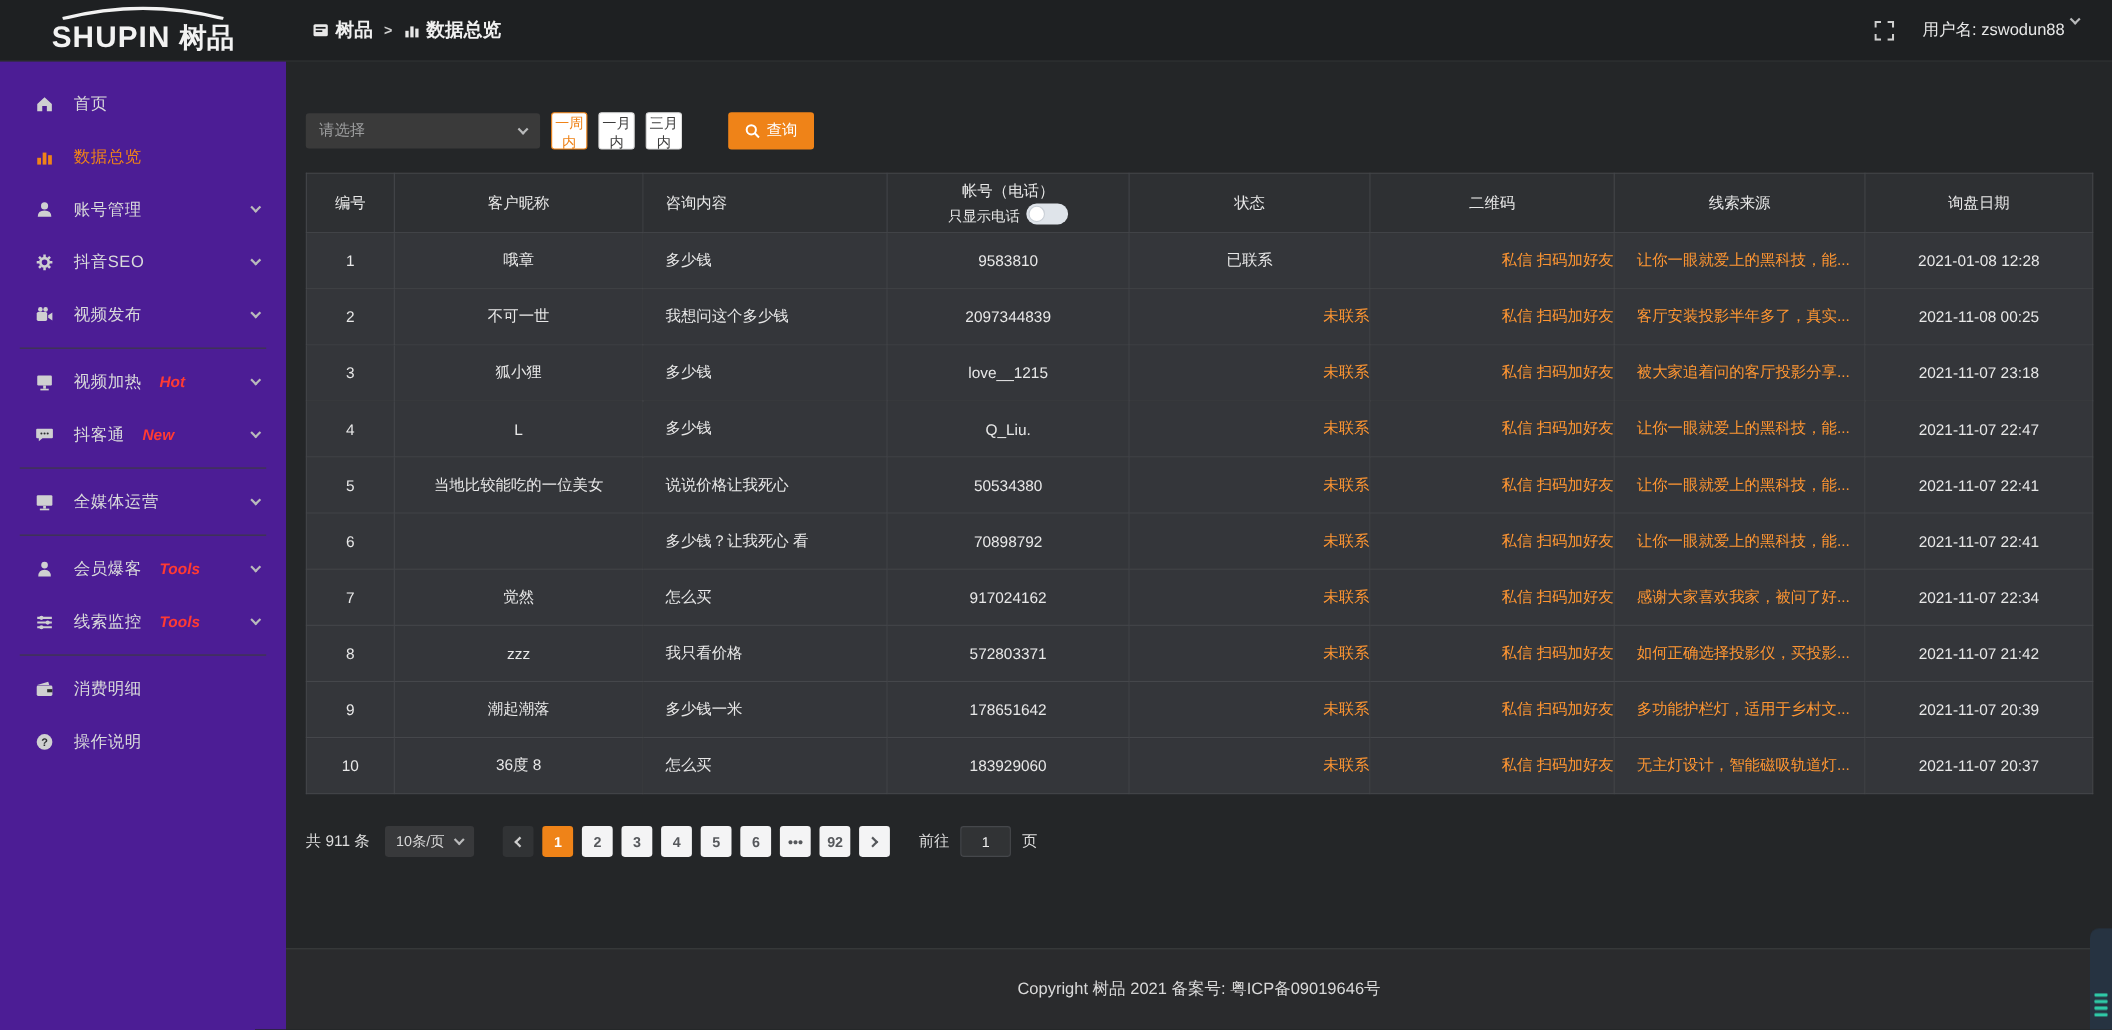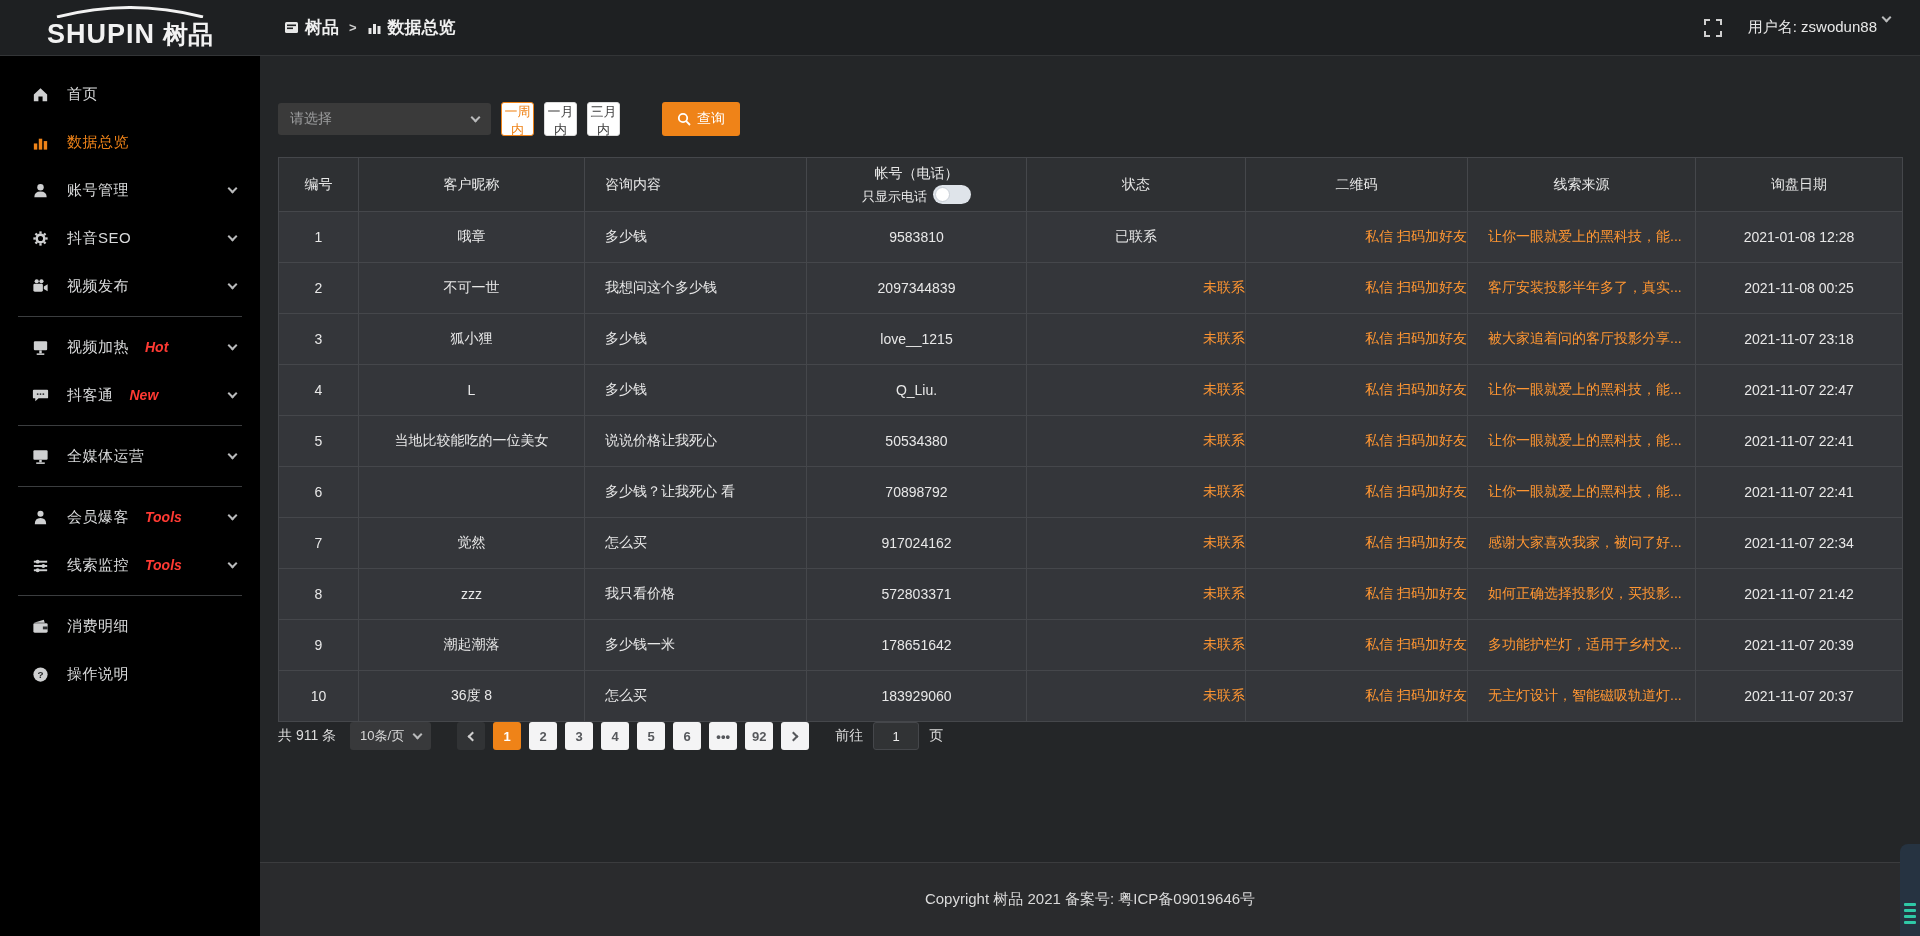--- a/index.html
+++ b/index.html
@@ -28,7 +28,7 @@
 
   
   .middle { flex:1 1 auto; display:flex; min-height:0; }
-  .sidebar { width:260px; flex:0 0 260px; background:#000000; padding-top:14px; }
+  .sidebar { width:260px; flex:0 0 260px; background:#4c1d95; padding-top:14px; }
   .side-item { height:48px; display:flex; align-items:center; padding:0 24px 0 30px; cursor:pointer; }
   .s-icon { width:20px; display:flex; justify-content:center; margin-right:17px; }
   .s-label { font-size:15px; color:#d9dadb; letter-spacing:0.5px; }

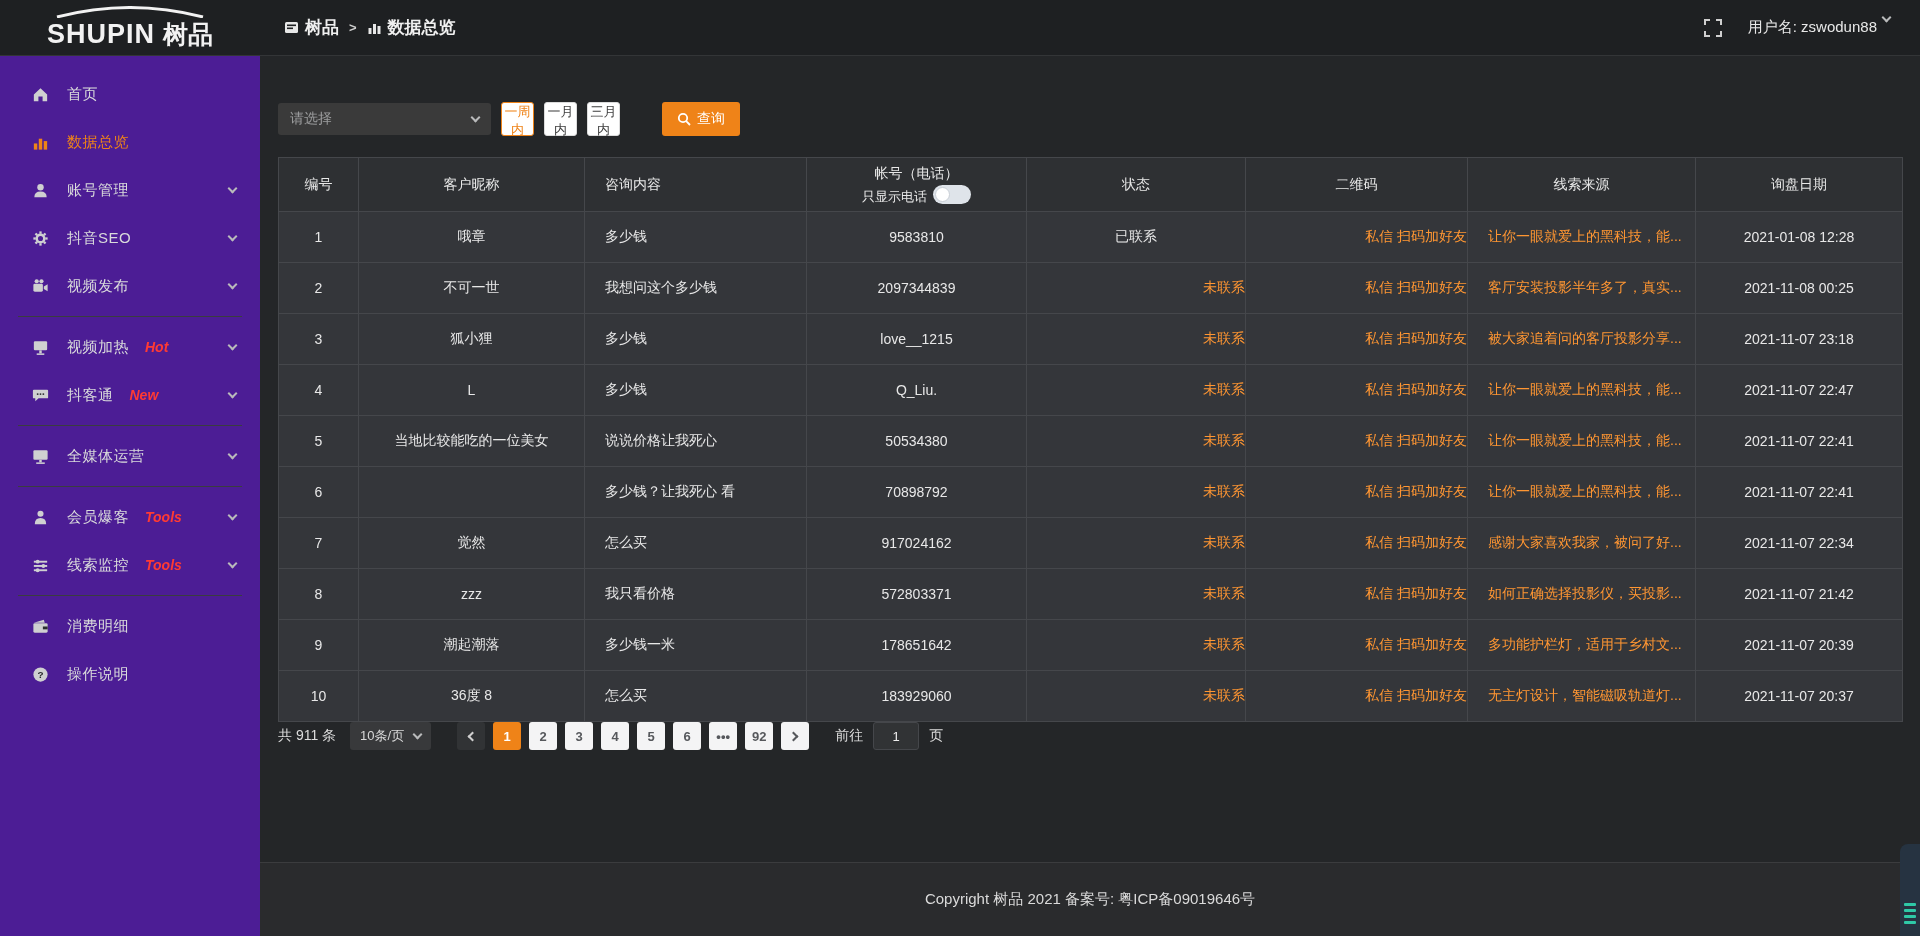--- a/index.html
+++ b/index.html
@@ -68,7 +68,7 @@
   .switch .knob { position:absolute; left:2px; top:2px; width:15px; height:15px; border-radius:50%; background:#fff; border:1px solid #c9cfd6; }
 
   
-  .pagination { display:flex; align-items:center; font-size:14px; color:#dddddd; }
+  .pagination { display:flex; align-items:center; margin-top:29px; font-size:14px; color:#dddddd; }
   .pg-total { margin-right:14px; }
   .pg-size { height:28px; background:#38393b; border-radius:3px; display:flex; align-items:center; gap:10px; padding:0 10px; margin-right:22px; font-size:13px; color:#d8d8d8; cursor:pointer; }
   .pg-btn { min-width:28px; height:28px; border-radius:3px; border:none; margin:0 4px; font-size:13px; font-weight:bold; display:flex; align-items:center; justify-content:center; cursor:pointer; font-family:inherit; background:#f4f4f5; color:#56585c; }

